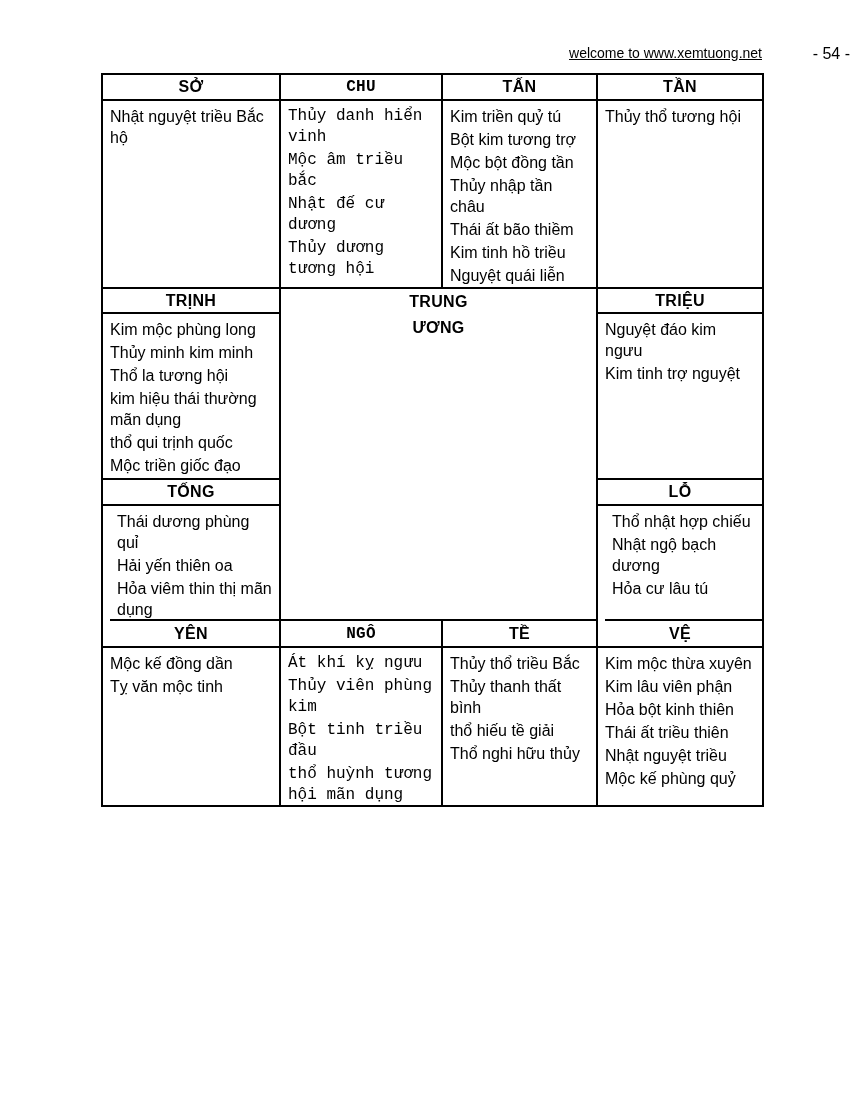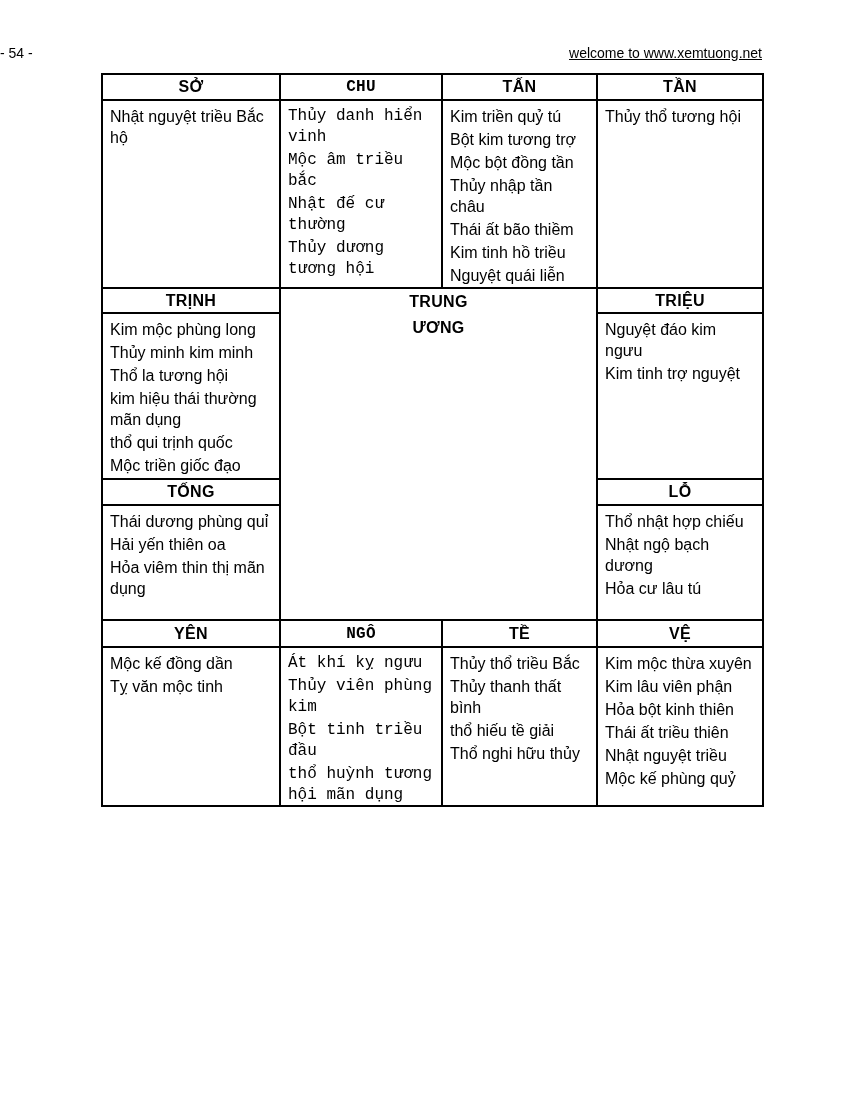--- a/index.html
+++ b/index.html
@@ -19,8 +19,8 @@
     top: 45px;
     left: 0;
     width: 850px;
-    text-align: left;
-    font-size: 14px;
+    text-align: right;
+    font-size: 16px;
   }
   .page-head-link {
     position: absolute;

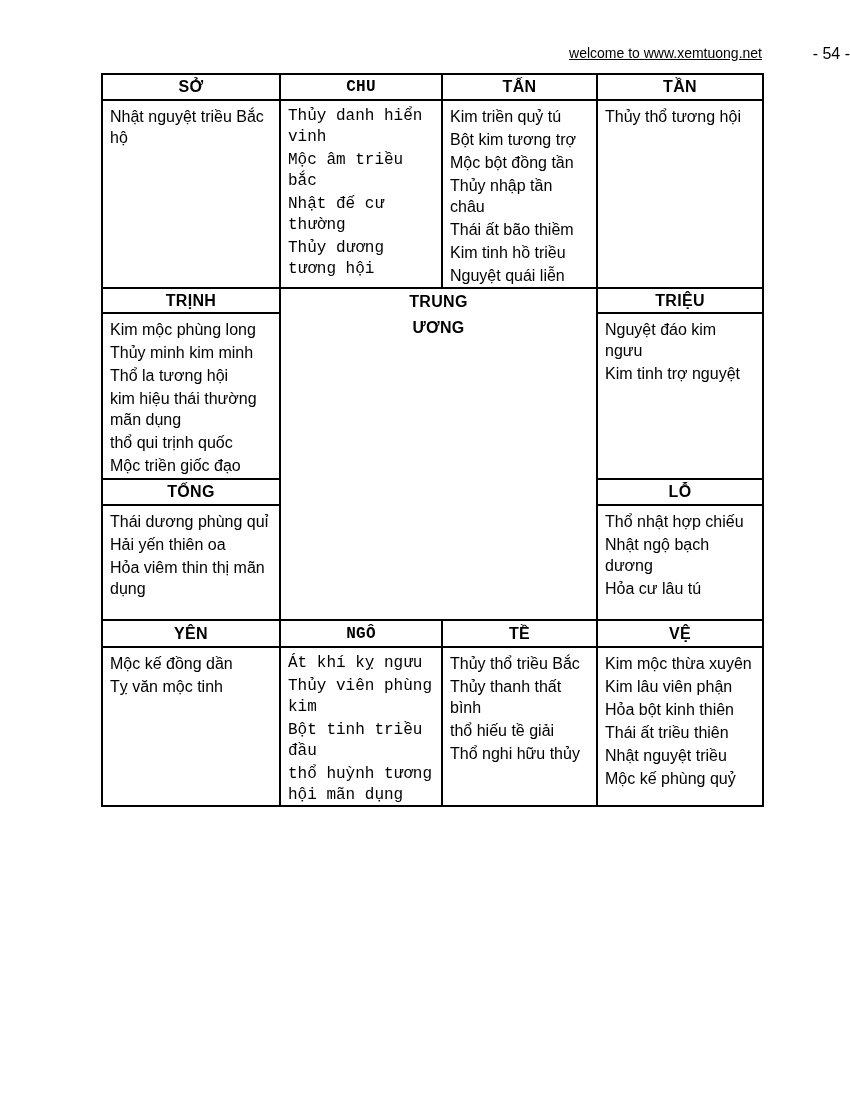--- a/index.html
+++ b/index.html
@@ -115,7 +115,7 @@
   <div class="cell content c2 r2">
       <div class="entry">Thủy danh hiển vinh</div>
       <div class="entry">Mộc âm triều bắc</div>
-      <div class="entry">Nhật đế cư thường</div>
+      <div class="entry">Nhật đế cư dương</div>
       <div class="entry">Thủy dương tương hội</div>
     </div>
   <div class="cell content c3 r2">

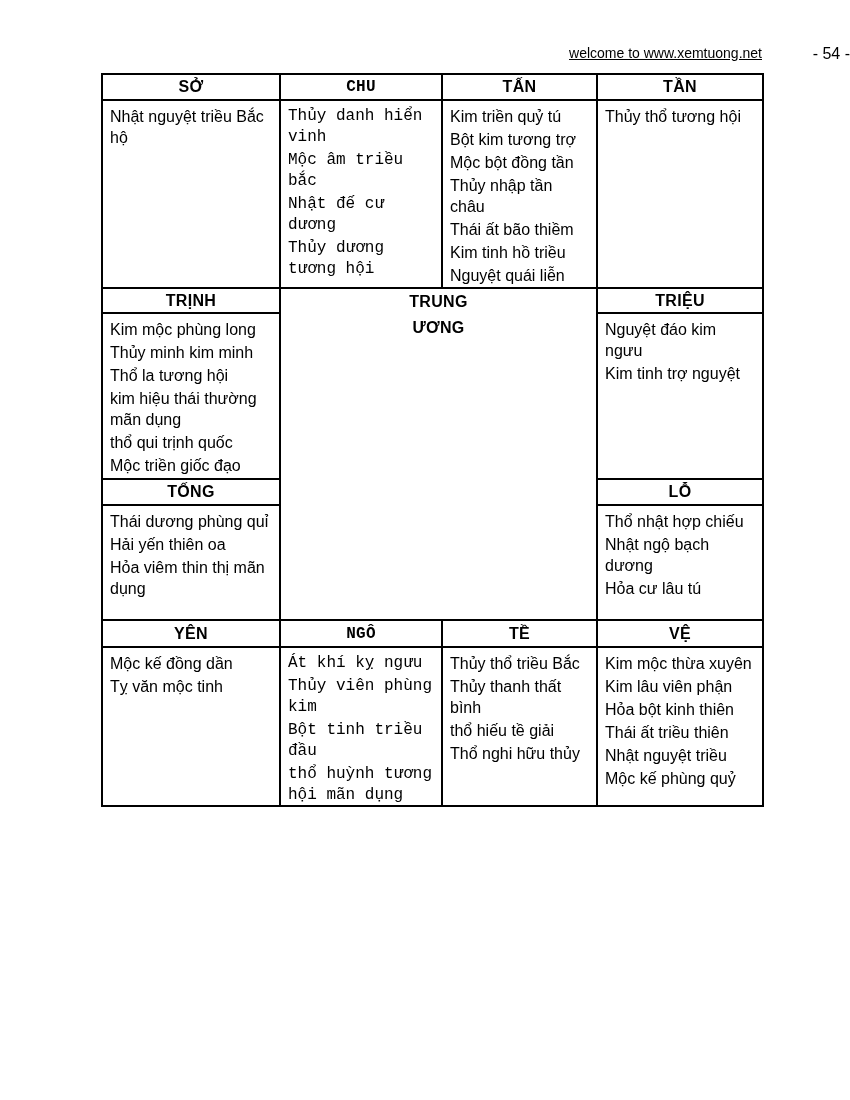--- a/index.html
+++ b/index.html
@@ -62,7 +62,7 @@
   .r3 { grid-row: 3; }
   .r4 { grid-row: 4; }
   .r5 { grid-row: 5; }
-  .r6 { grid-row: 6; }
+  .r6 { grid-row: 6; margin-left: 7px; }
   .r7 { grid-row: 7; }
   .r8 { grid-row: 8; border-bottom: none; }
   .hdr {

